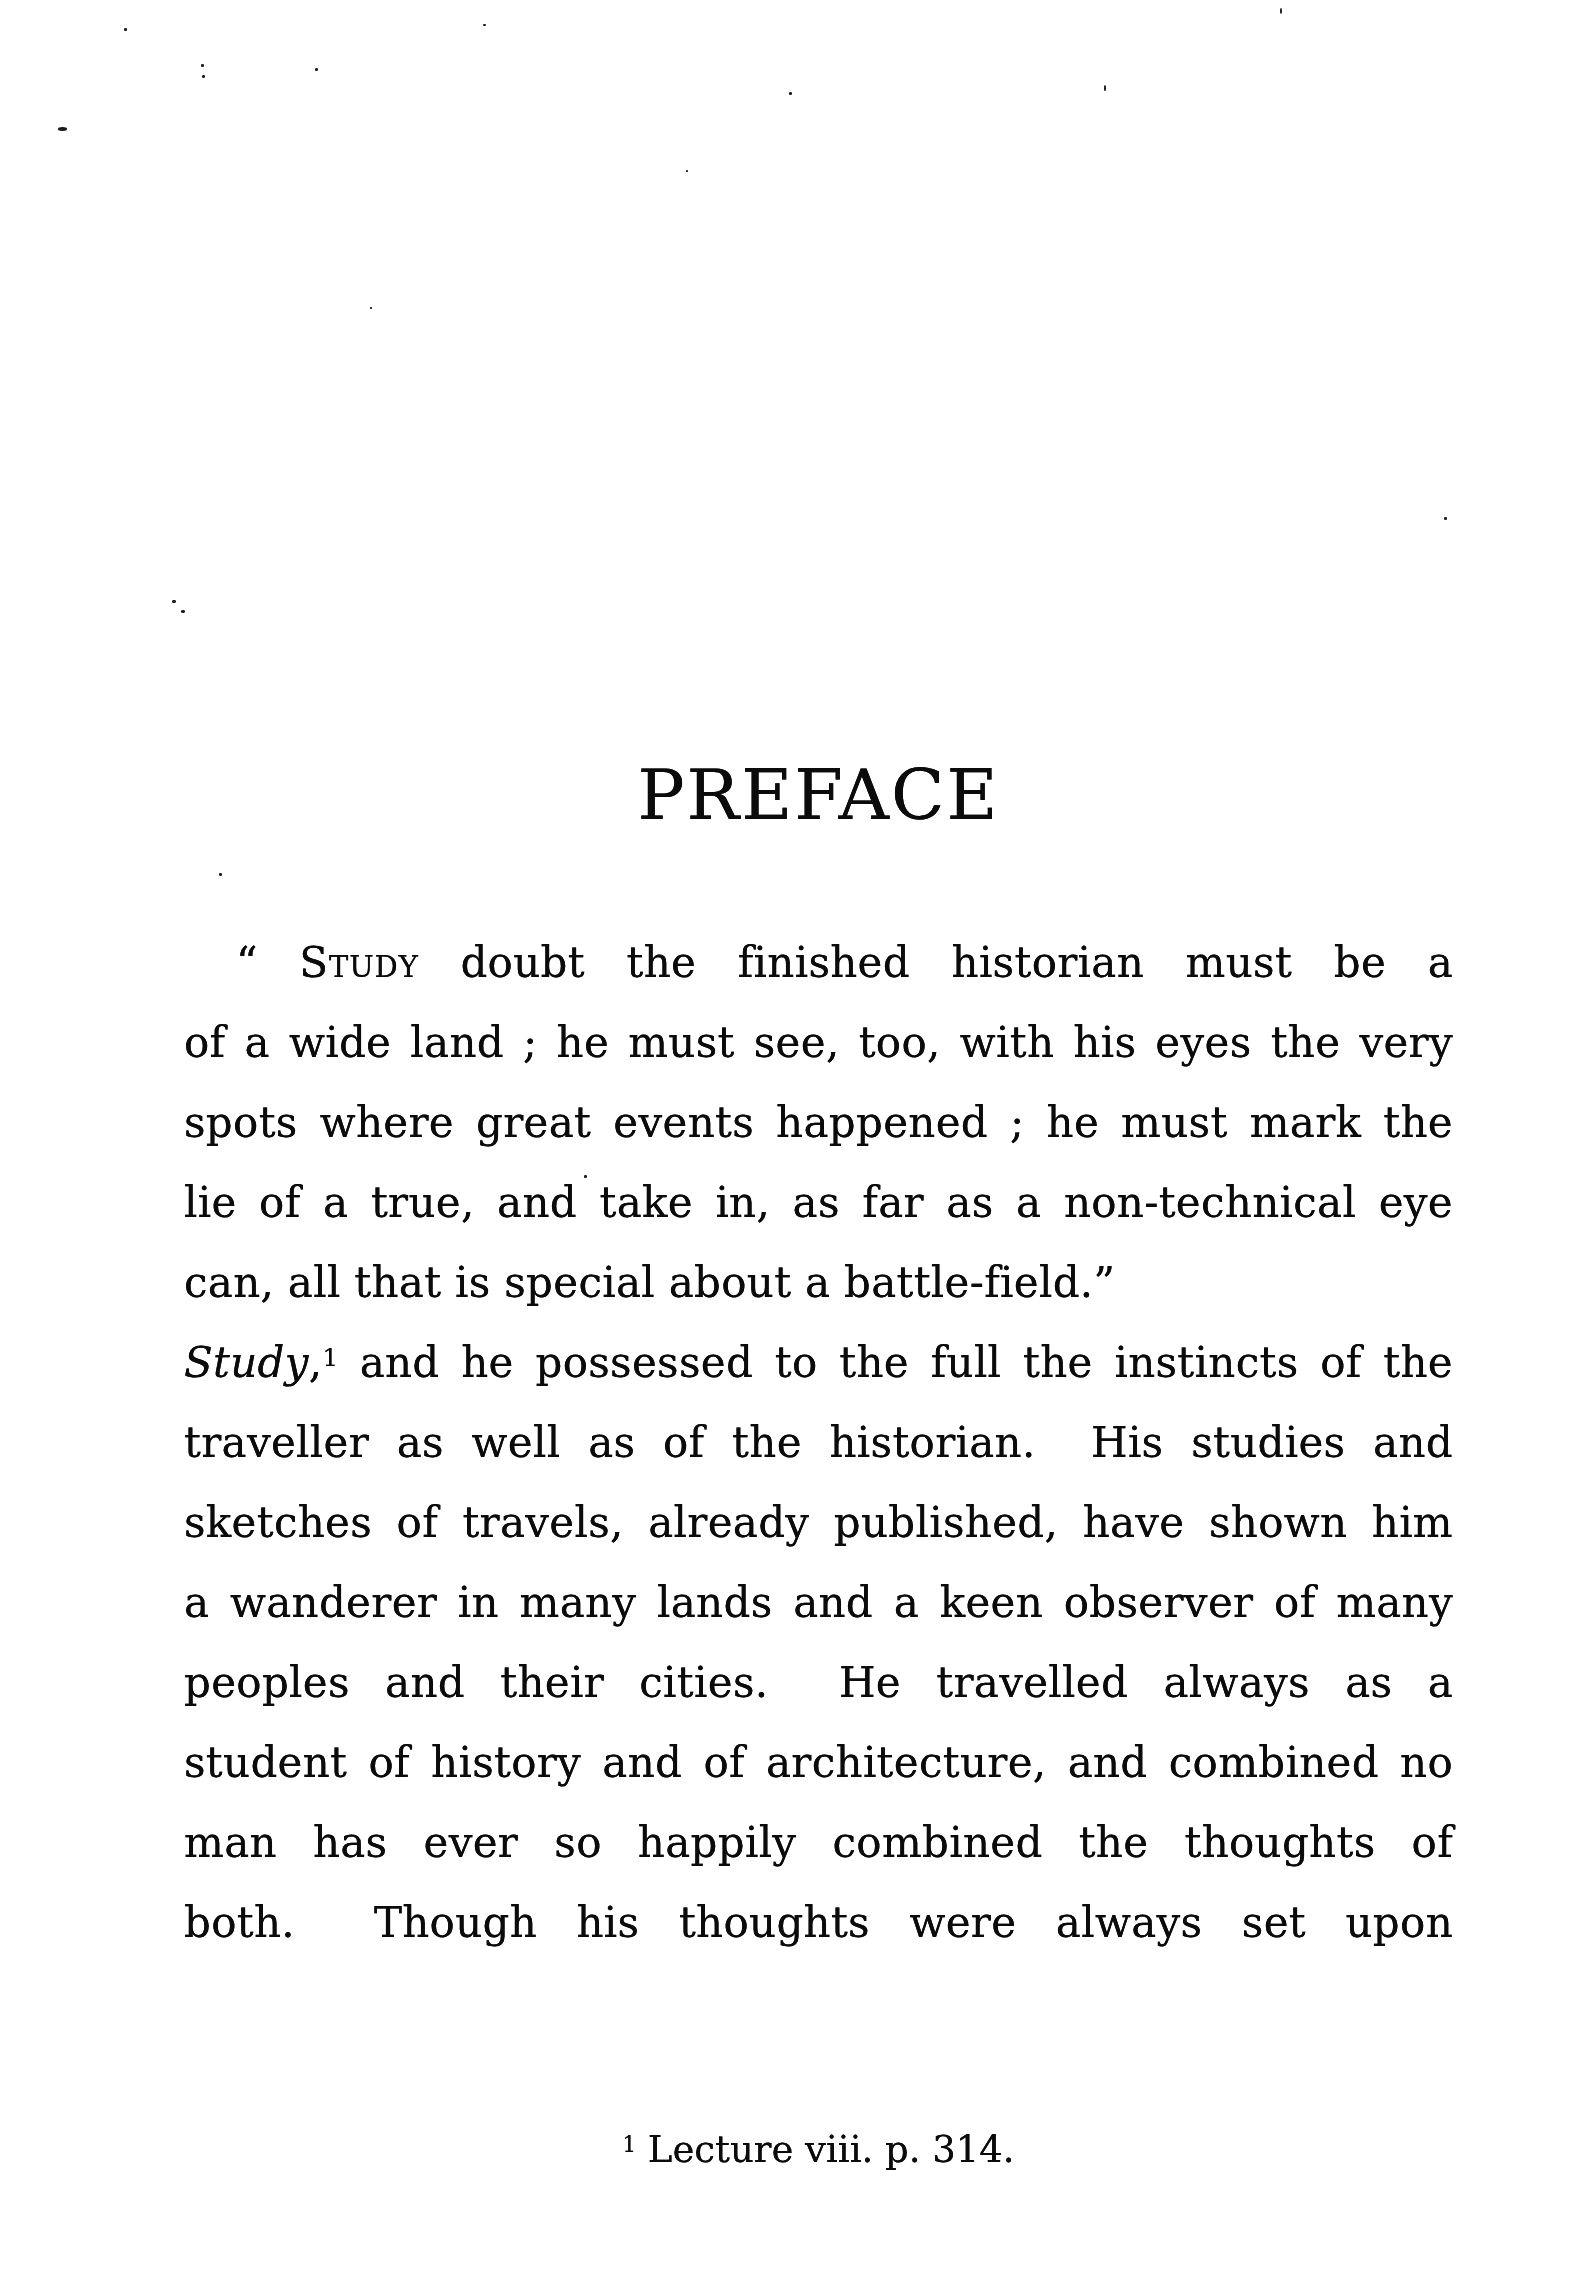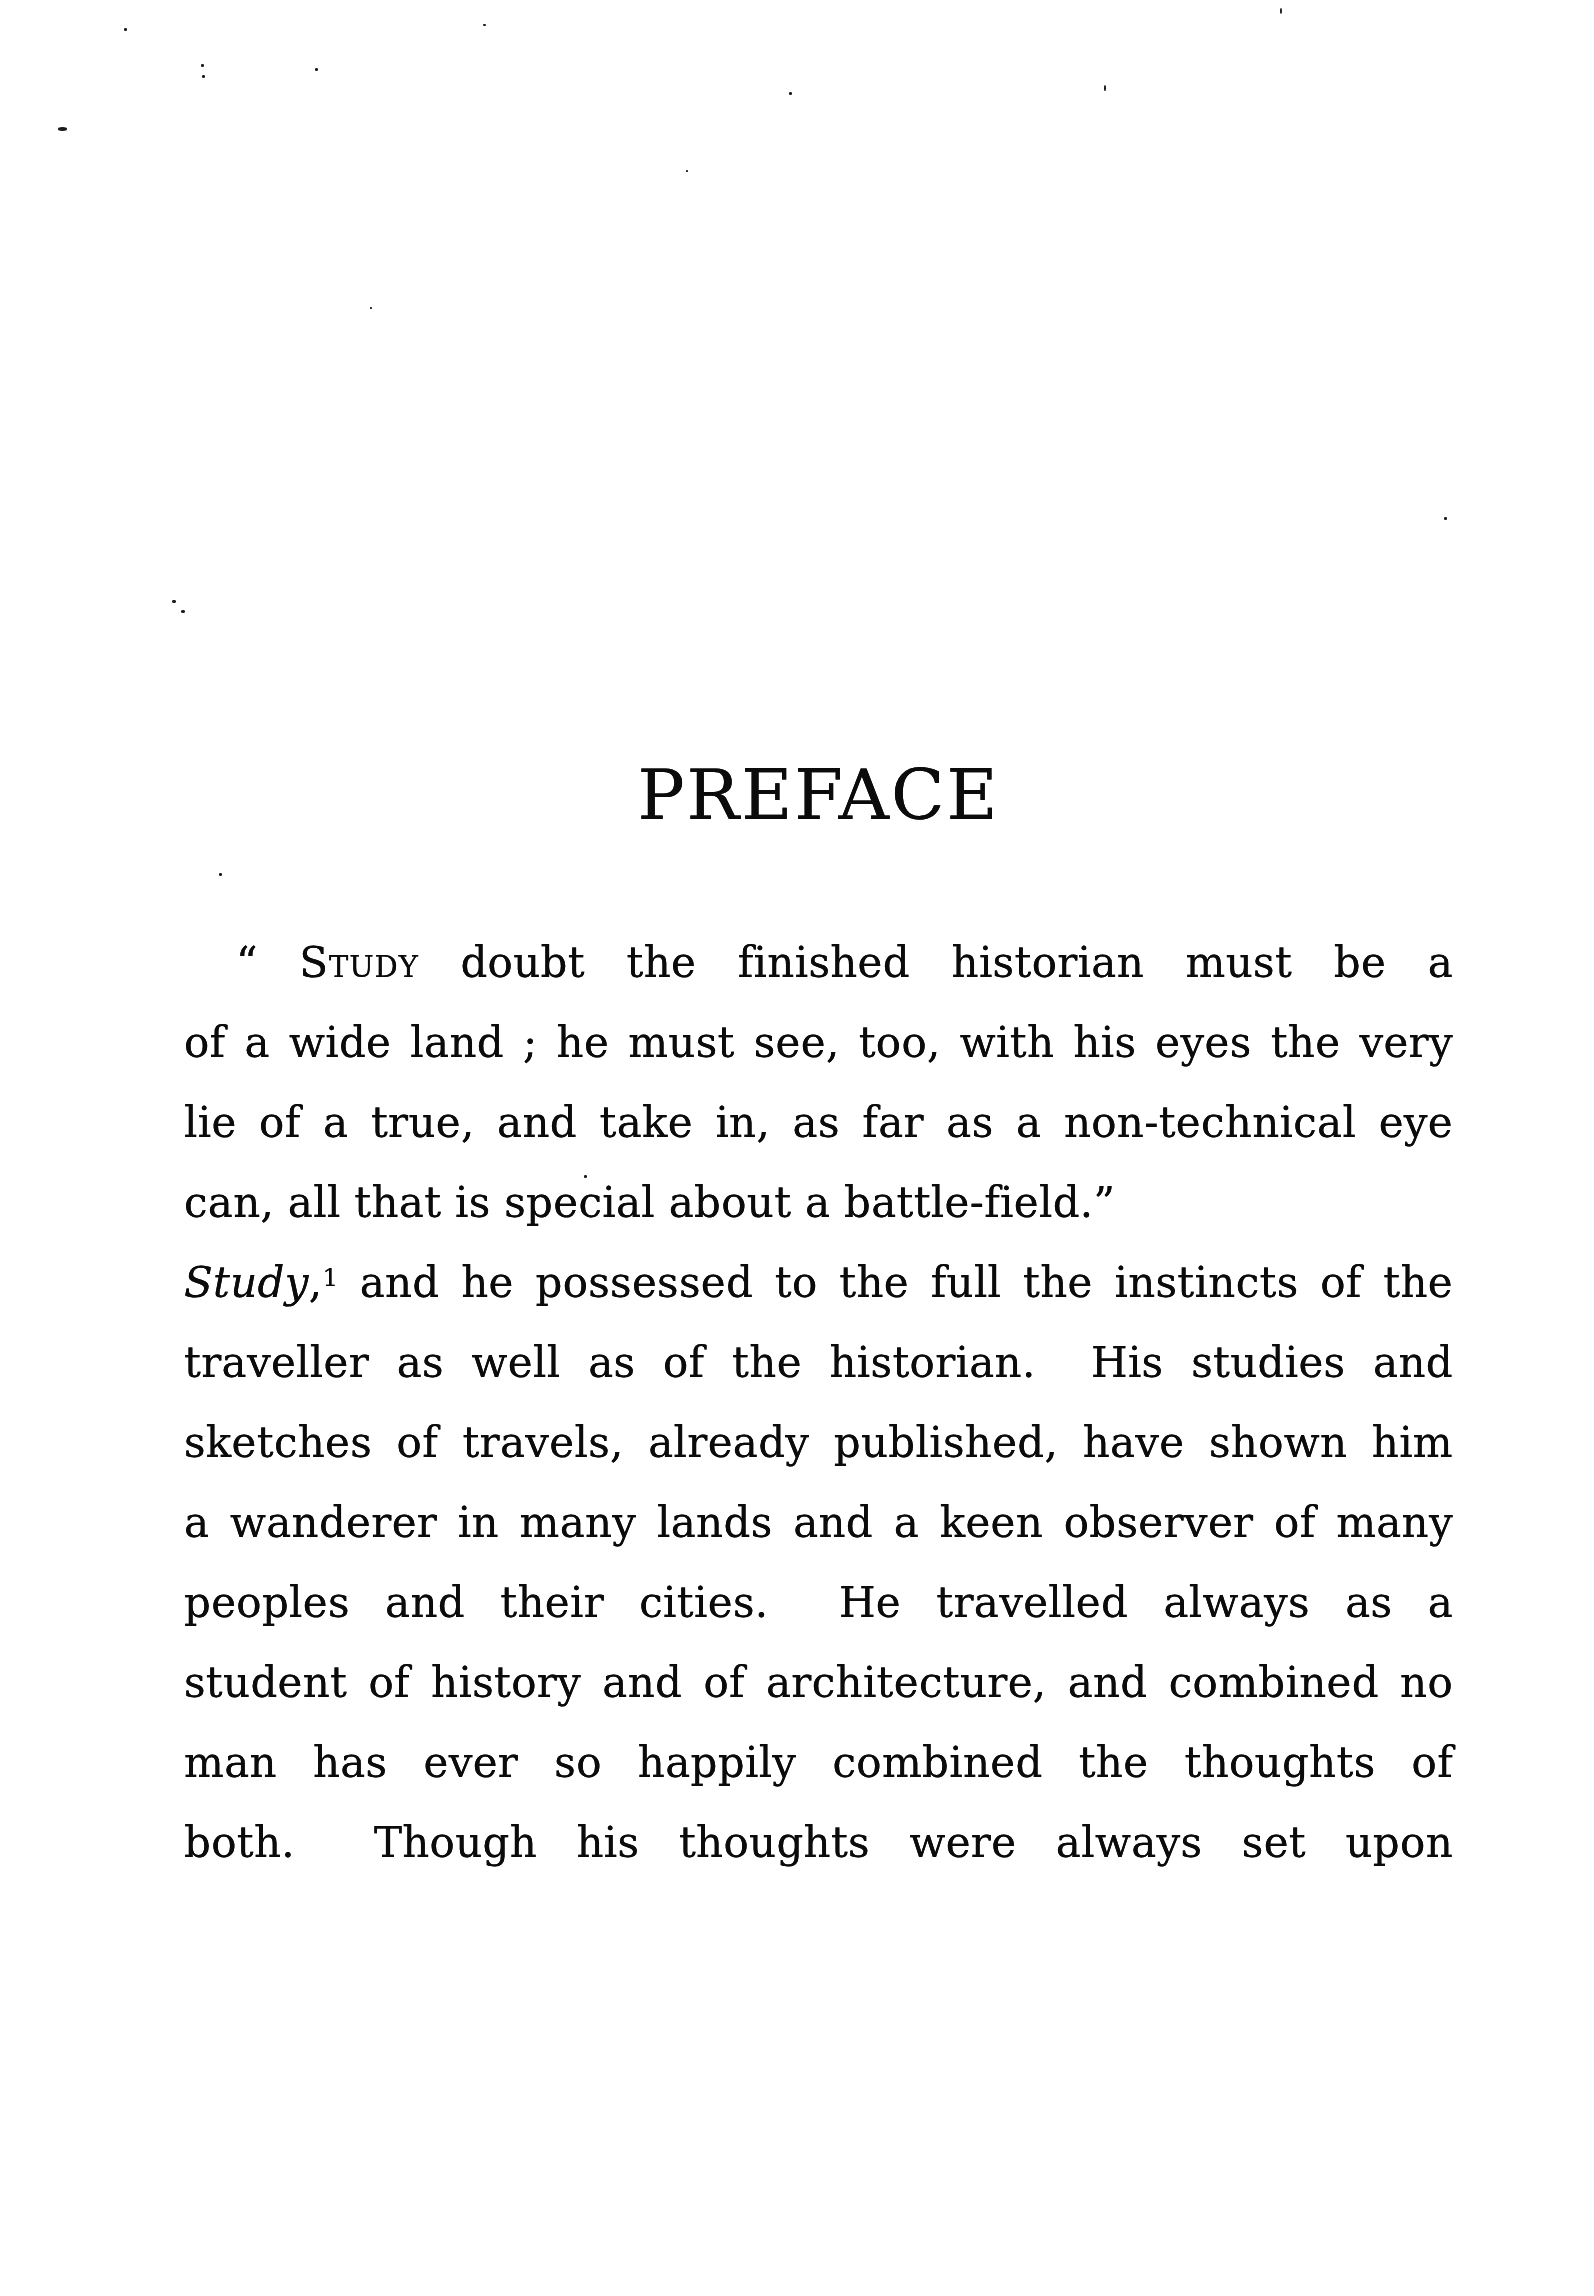--- a/index.html
+++ b/index.html
@@ -105,6 +105,7 @@
       <div class="paragraph">
         <div class="line indent"><span>“ </span><span class="sc">Study</span><span> doubt the finished historian must be a</span></div>
         <div class="line"><span>of a wide land ; he must see, too, with his eyes the very</span></div>
+        <div class="line"><span>spots where great events happened ; he must mark the</span></div>
         <div class="line"><span>lie of a true, and take in, as far as a non-technical eye</span></div>
         <div class="line nojust"><span>can, all that is special about a battle-field.”</span></div>
       </div>

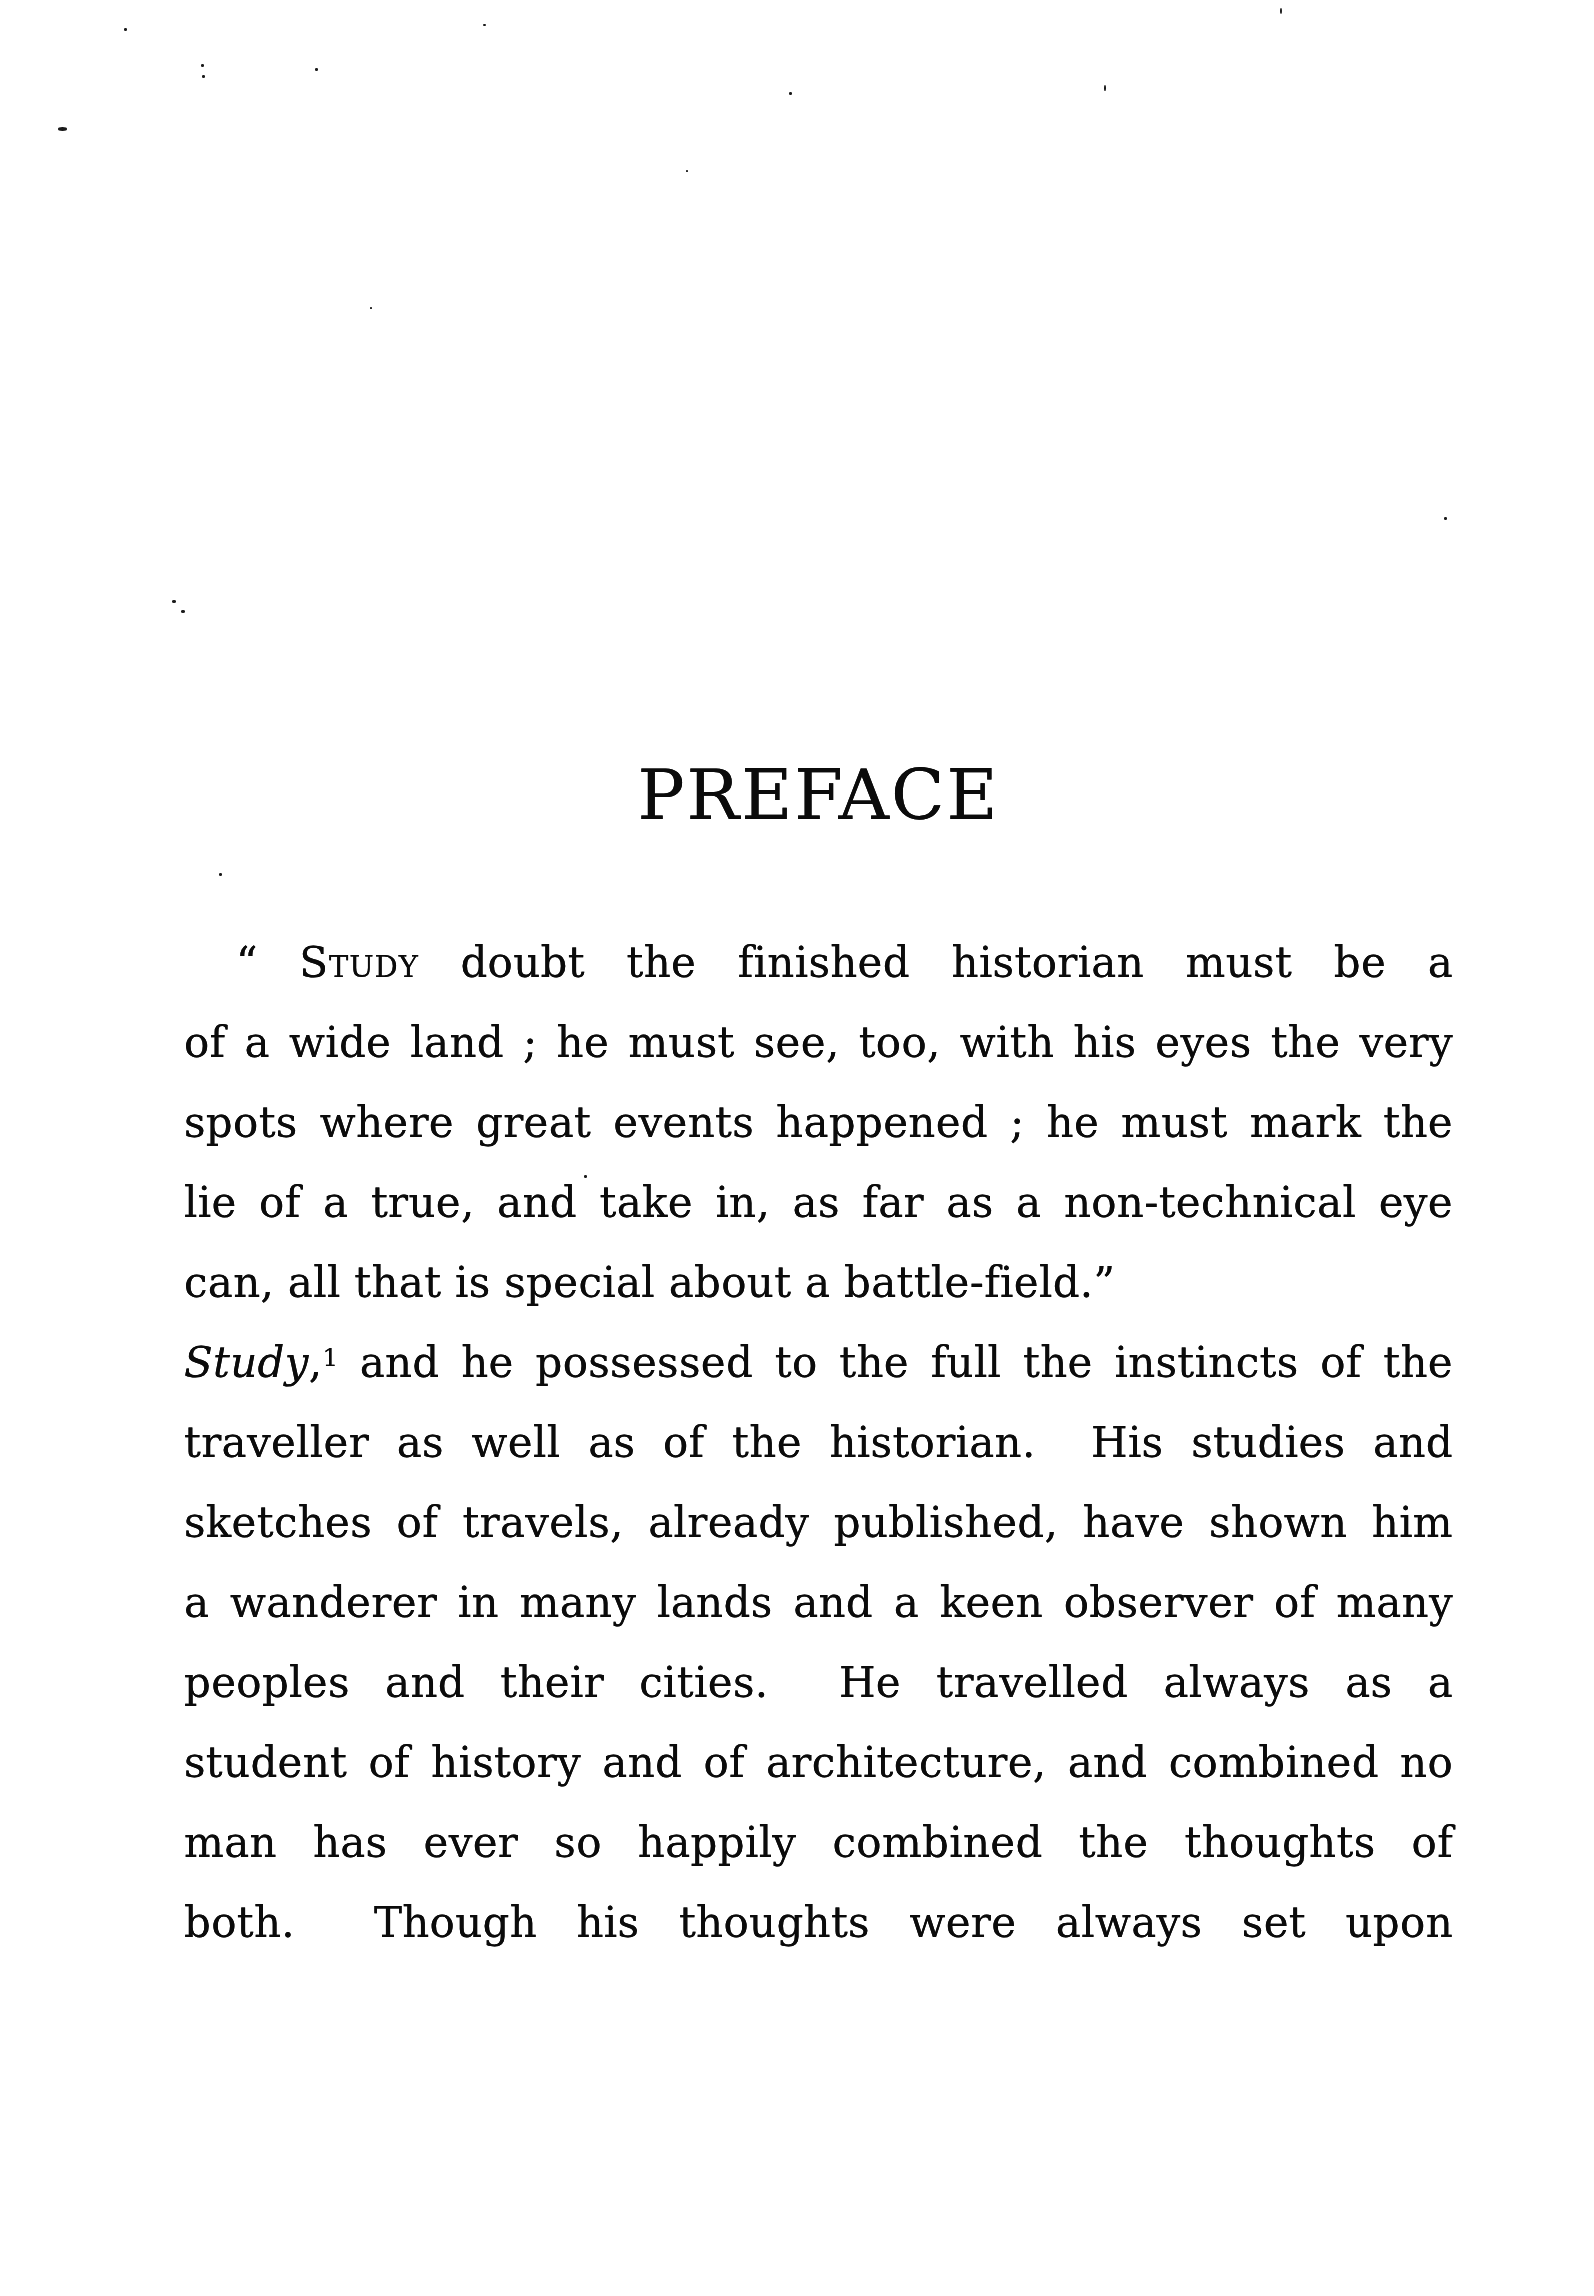--- a/index.html
+++ b/index.html
@@ -121,6 +121,7 @@
       </div>
     </div>
 
+  <div class="footnote" id="footnote"><span class="sup">1</span><span> Lecture viii. p. 314.</span></div>
 
 </div>
 

